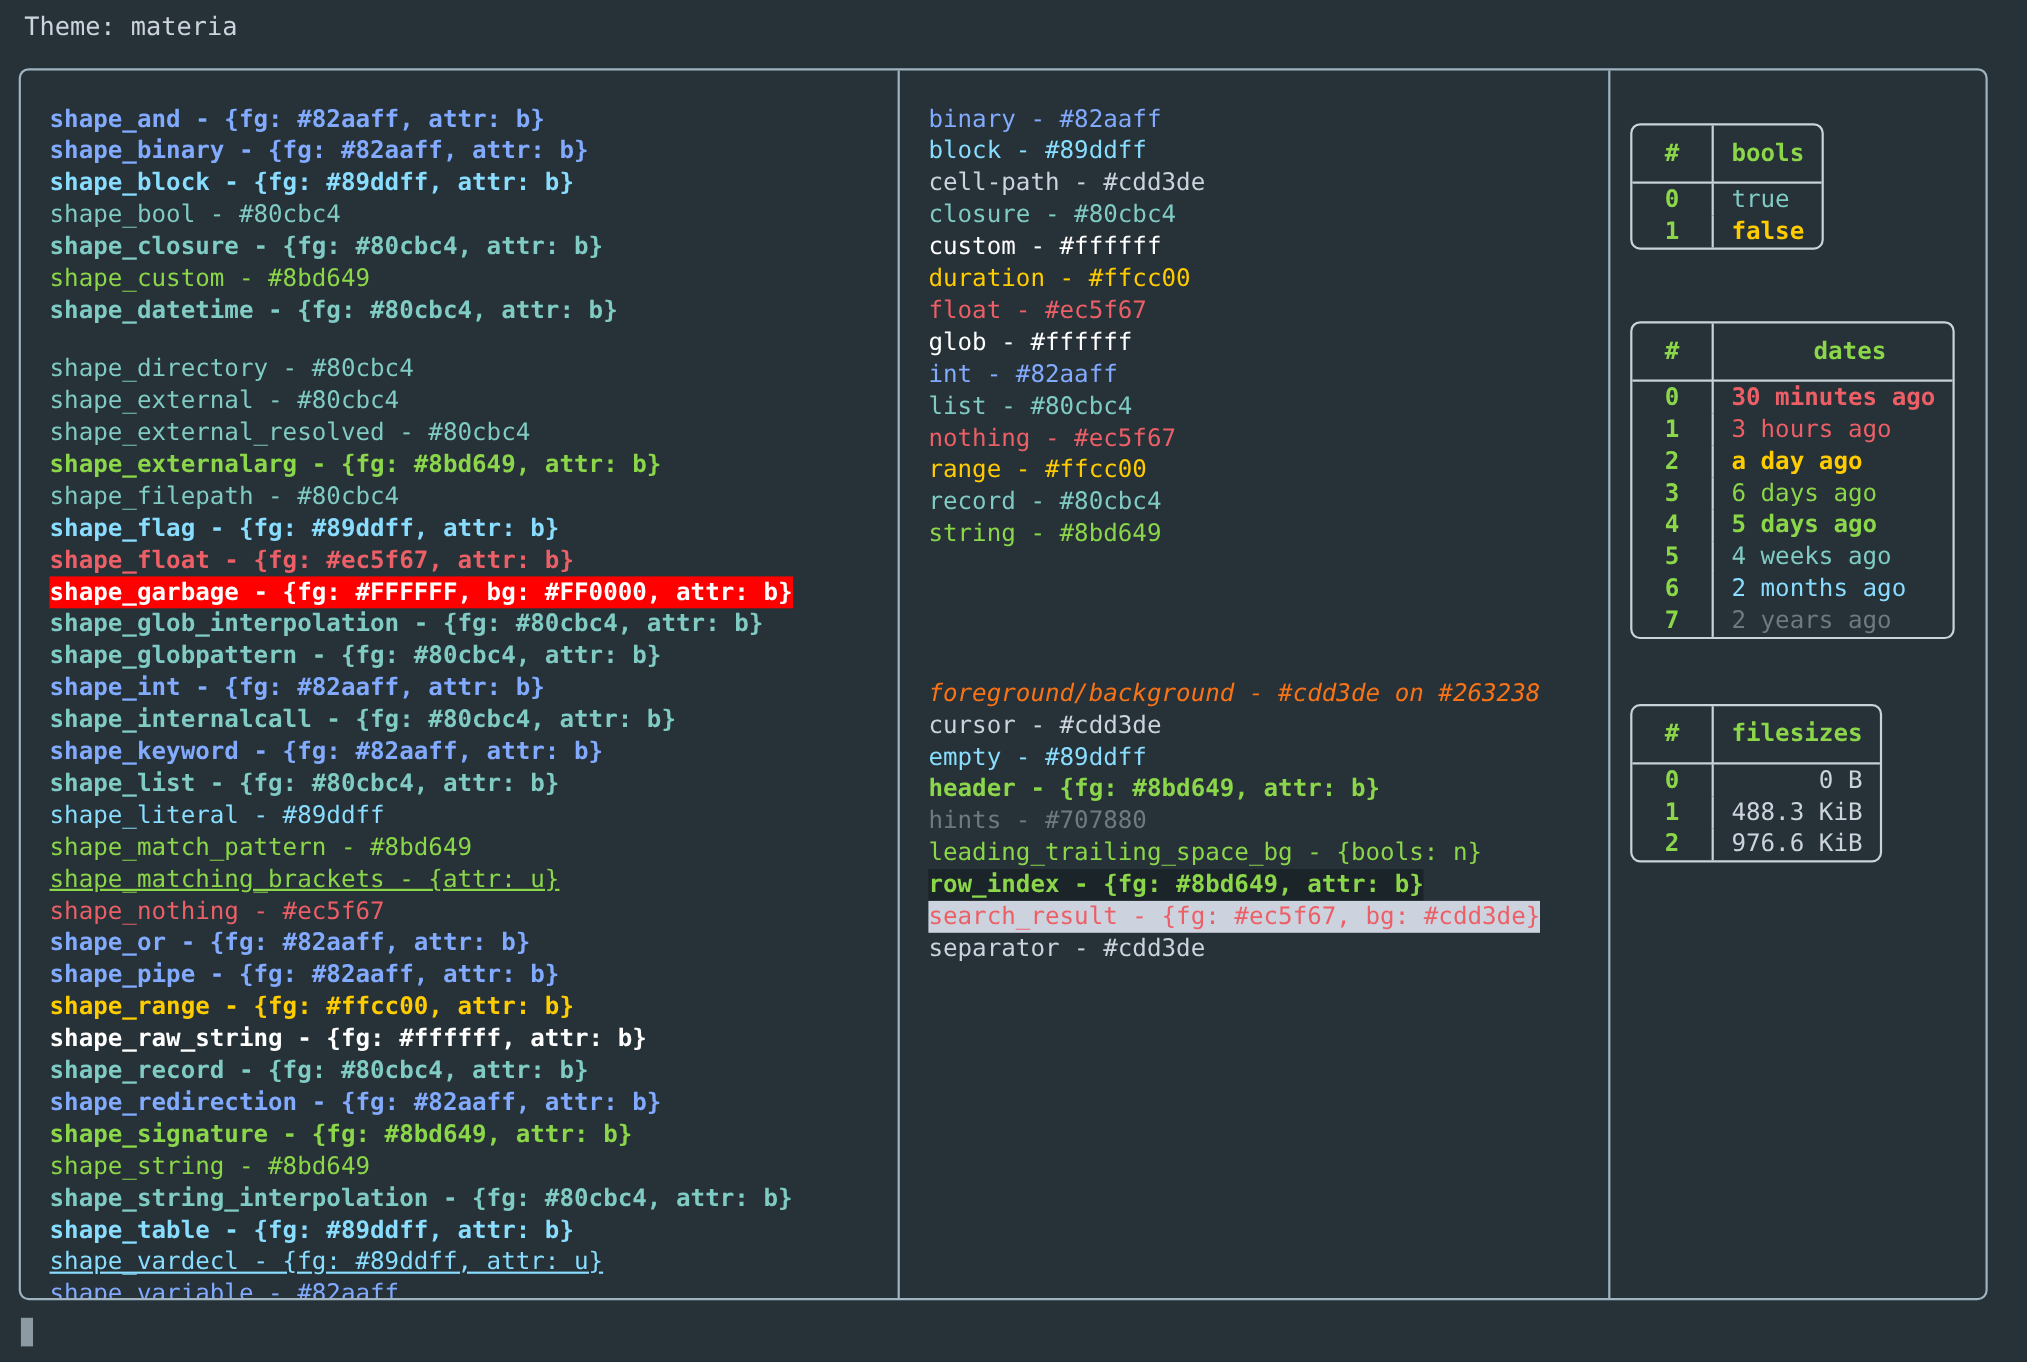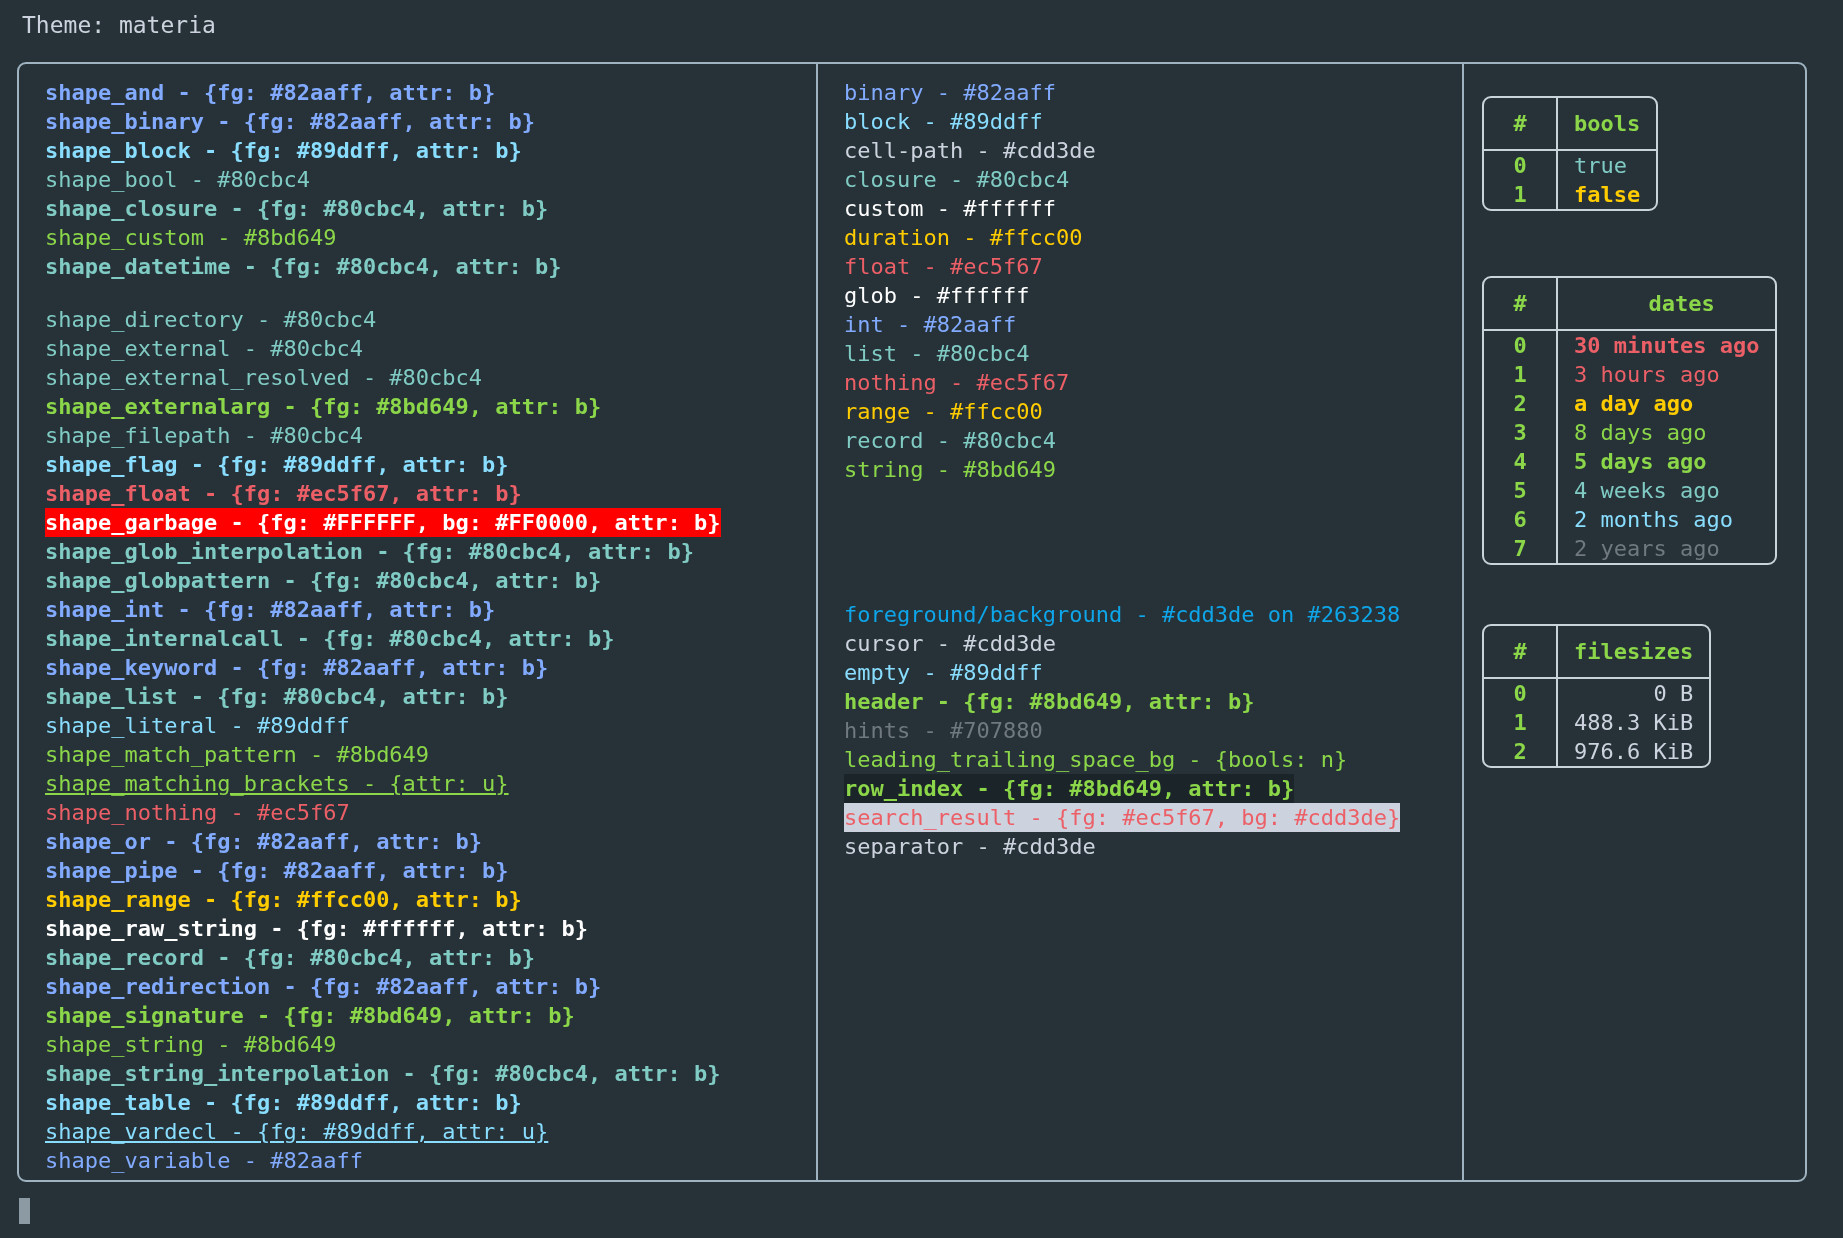--- a/index.html
+++ b/index.html
@@ -36,7 +36,7 @@
   .vdiv.a{left:797px;}
   .vdiv.b{left:1443px;}
 
-  .col{position:absolute;top:0;bottom:0;overflow:hidden;}
+  .col{position:absolute;top:16px;bottom:0;overflow:hidden;}
   .col.left{left:0;width:797px;}
   .col.mid{left:799px;width:640px;}
   .col.right{left:1445px;right:0;}

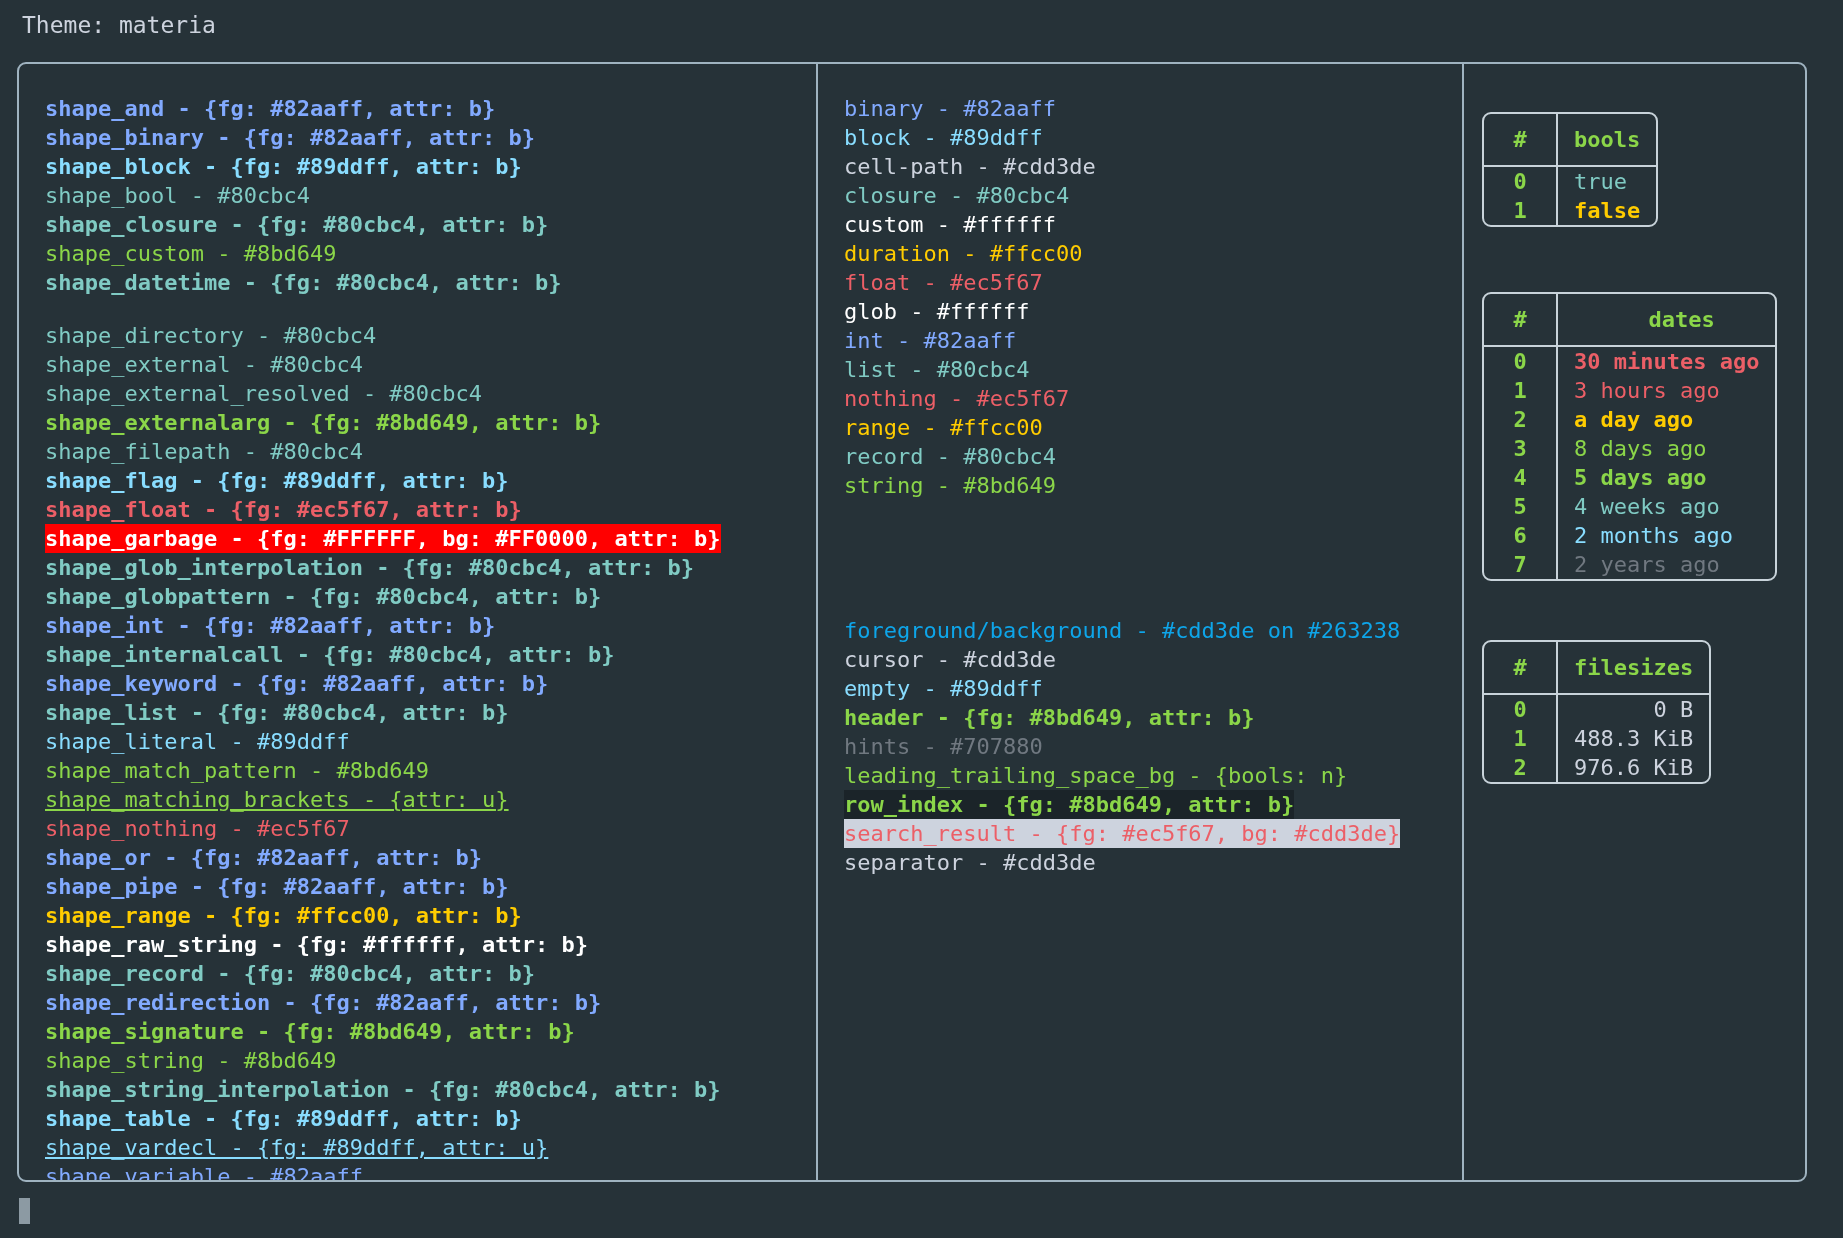--- a/index.html
+++ b/index.html
@@ -226,7 +226,7 @@
               </tr>
               <tr>
                 <td class="cidx">3</td>
-                <td class="cval" style="color: rgb(139, 214, 73);">8 days ago</td>
+                <td class="cval" style="color: rgb(139, 214, 73);">6 days ago</td>
               </tr>
               <tr>
                 <td class="cidx">4</td>

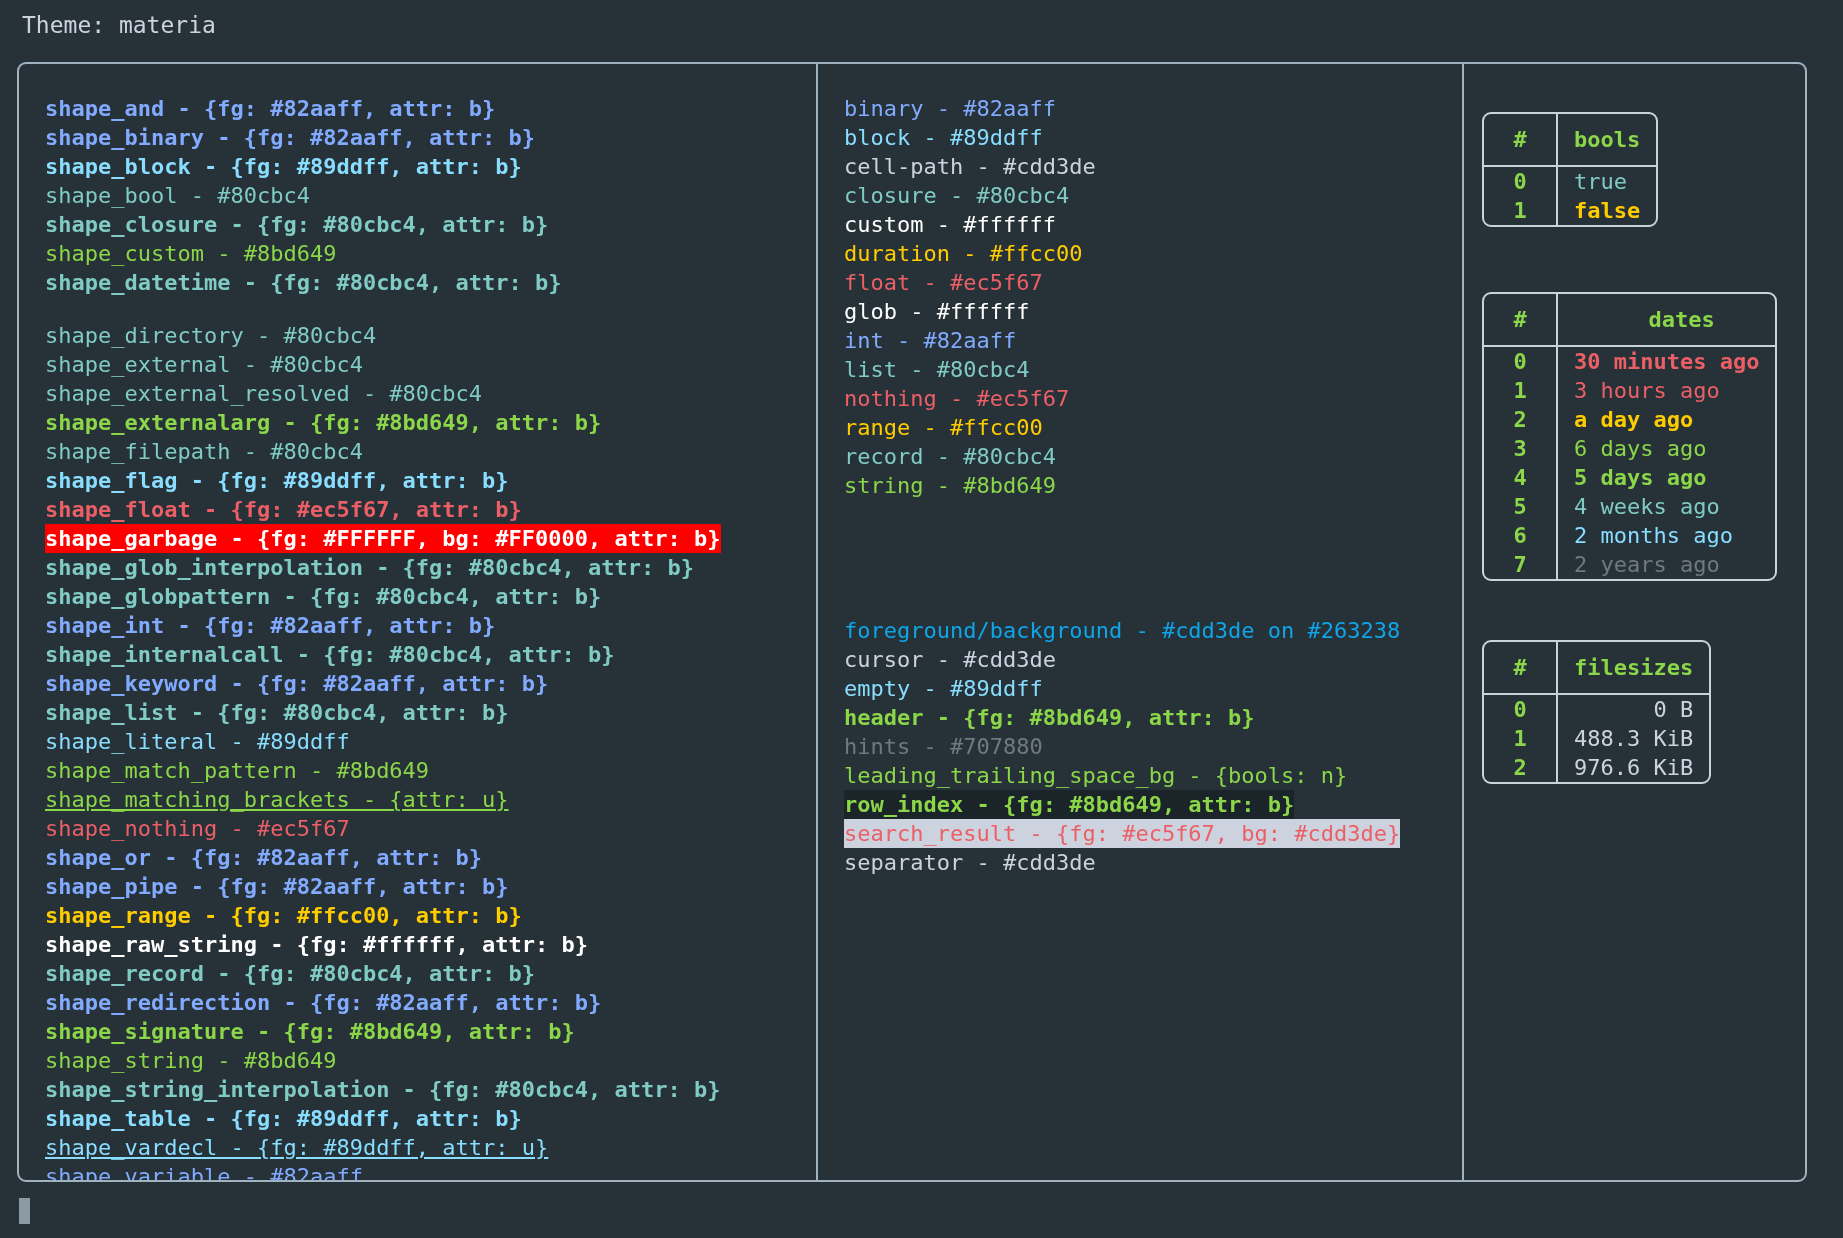--- a/index.html
+++ b/index.html
@@ -168,7 +168,7 @@
           <span class="spacer"></span>
           <span class="spacer"></span>
           <span class="spacer"></span>
-          <span class="line" style="color: #0ea5e9;">foreground/background - #cdd3de on #263238</span>
+          <span class="line" style="color: #f97316; font-style: italic;">foreground/background - #cdd3de on #263238</span>
           <span class="line" style="color: rgb(205, 211, 222);">cursor - #cdd3de</span>
           <span class="line" style="color: rgb(137, 221, 255);">empty - #89ddff</span>
           <span class="line b" style="color: rgb(139, 214, 73);">header - {fg: #8bd649, attr: b}</span>

